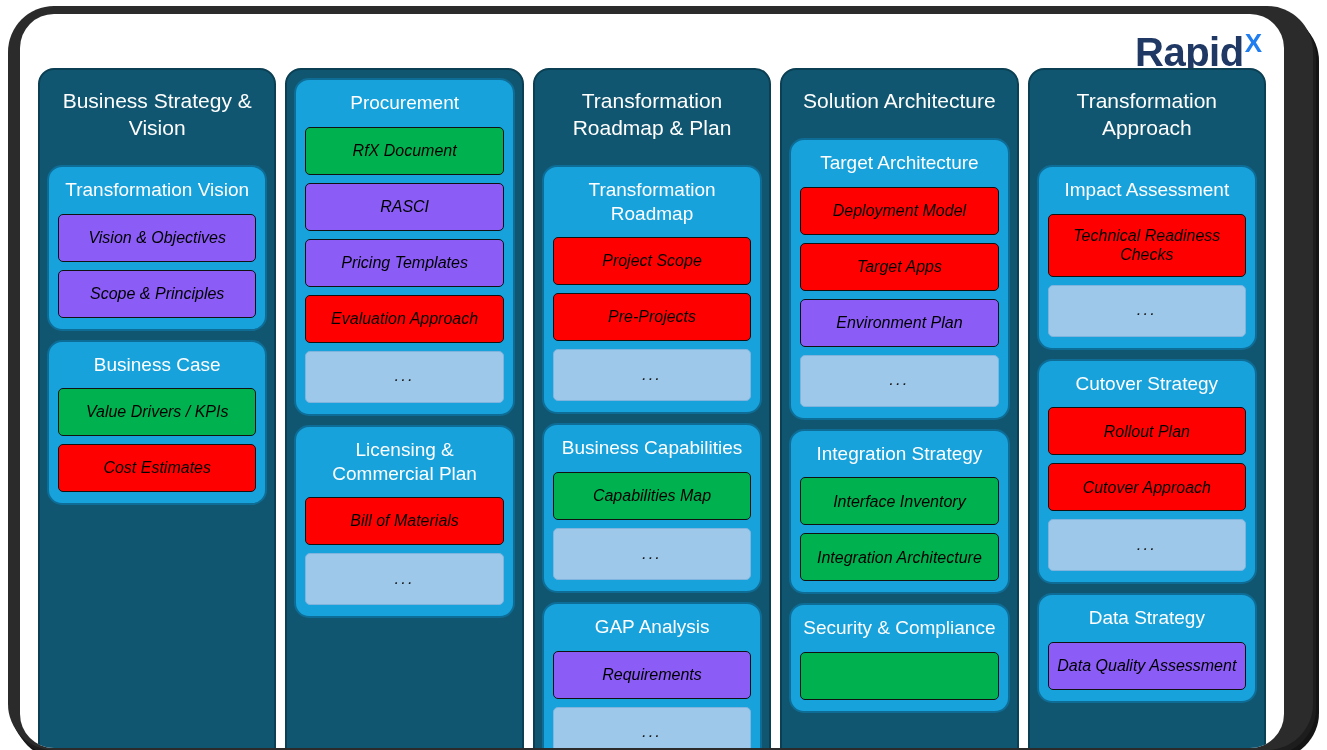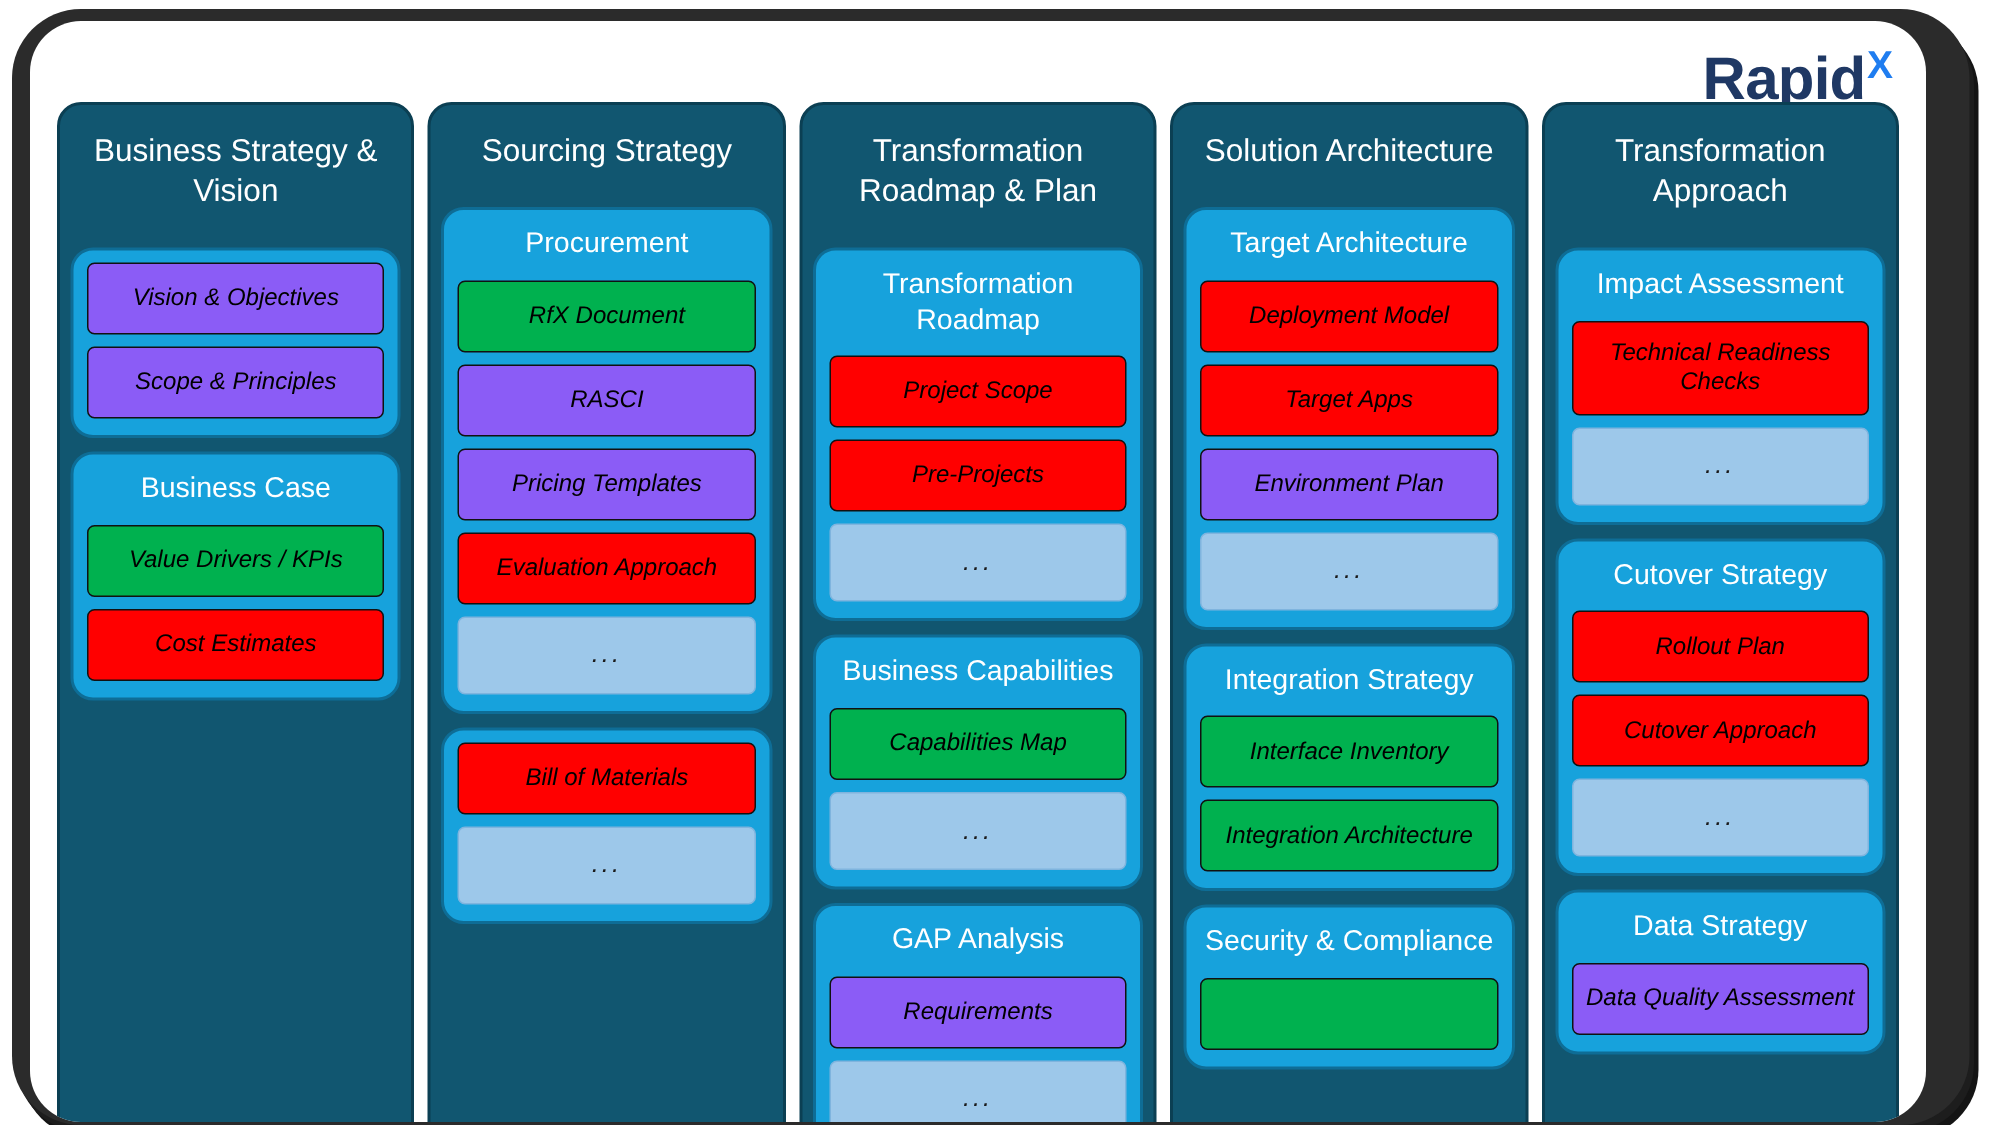--- a/index.html
+++ b/index.html
@@ -162,7 +162,6 @@
         </div>
       </div>
       <div class="column">
-        <div class="column-title">Sourcing Strategy</div>
         <div class="group">
           <div class="group-title">Procurement</div>
           <div class="item green">RfX Document</div>

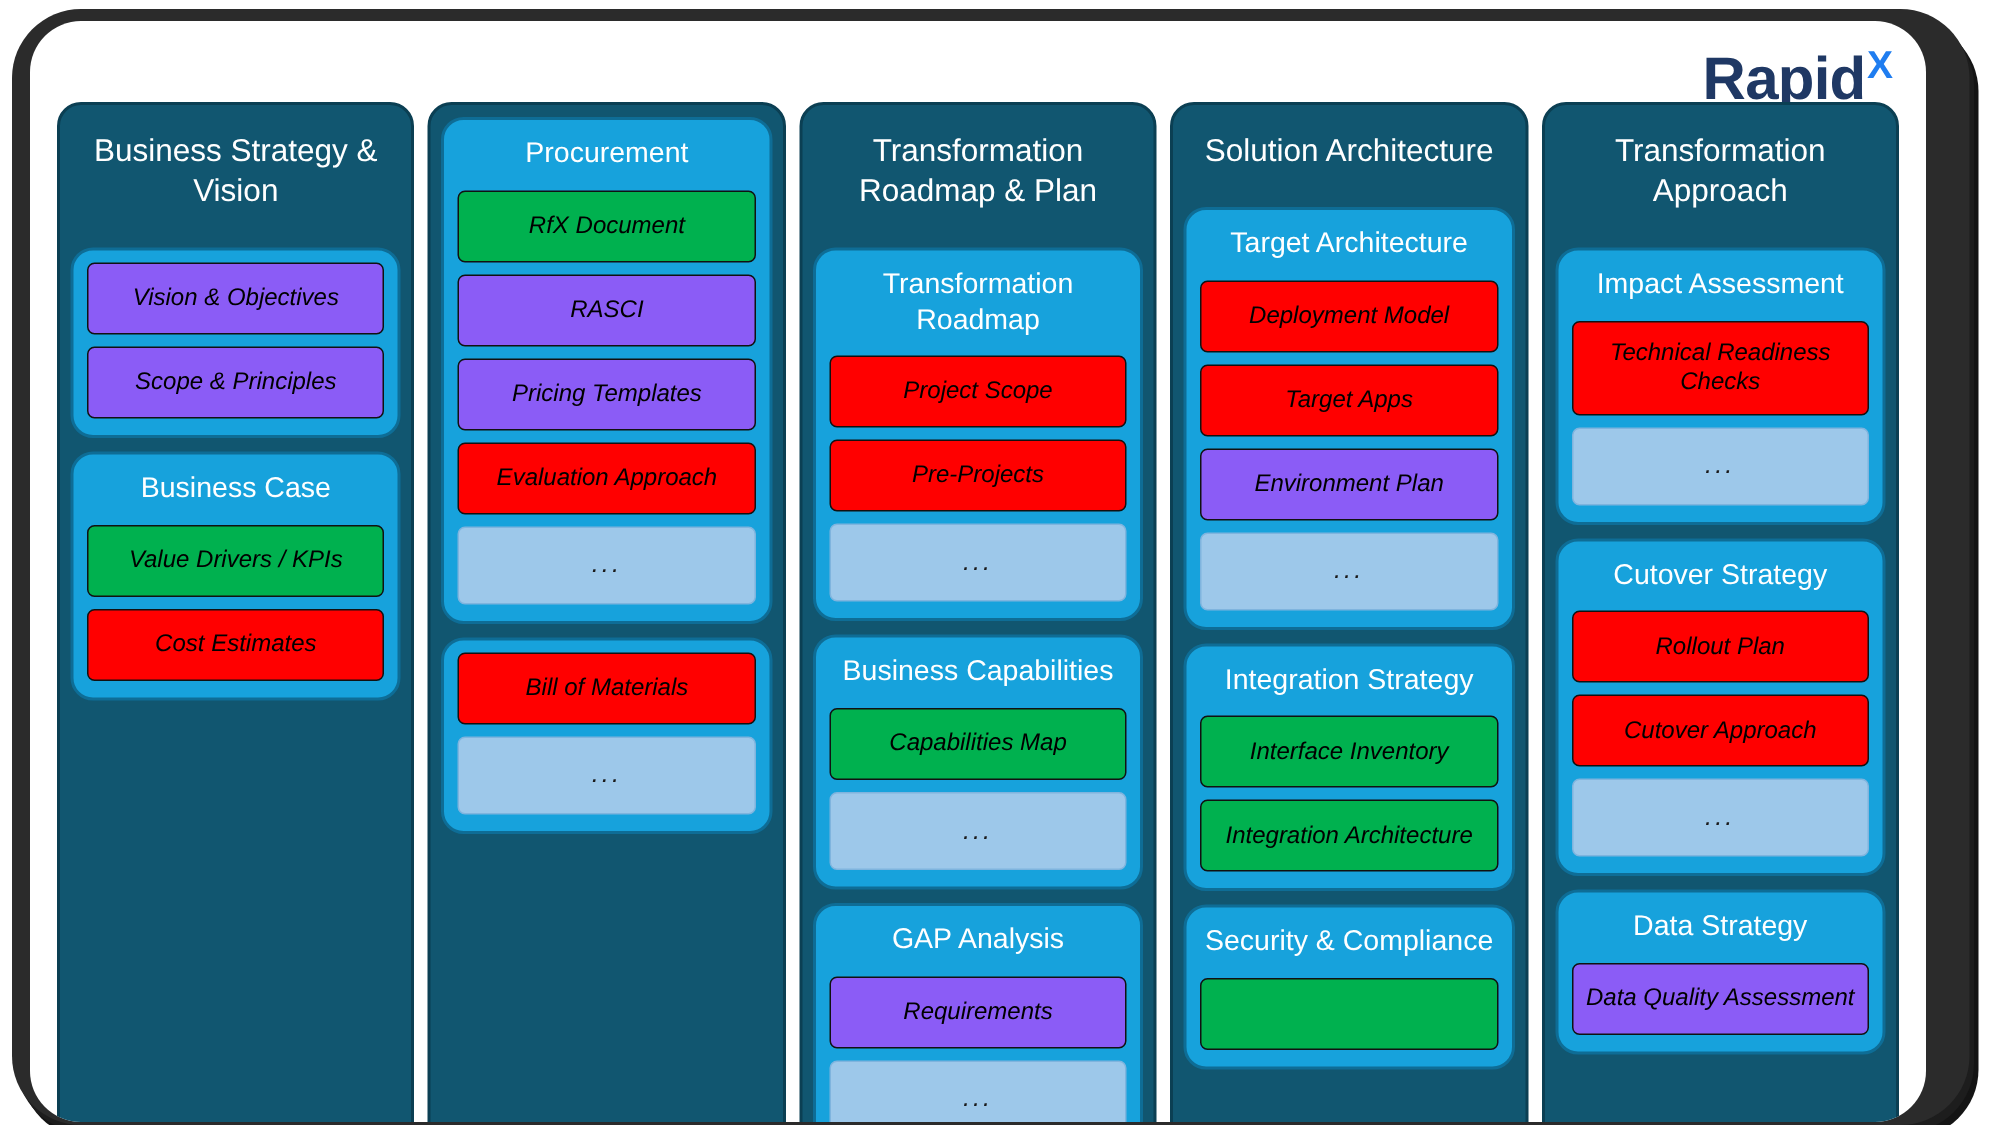--- a/index.html
+++ b/index.html
@@ -152,6 +152,7 @@
       <div class="column">
         <div class="column-title">Business Strategy &amp; Vision</div>
         <div class="group">
+          <div class="group-title">Transformation Vision</div>
           <div class="item yellow">Vision &amp; Objectives</div>
           <div class="item yellow">Scope &amp; Principles</div>
         </div>

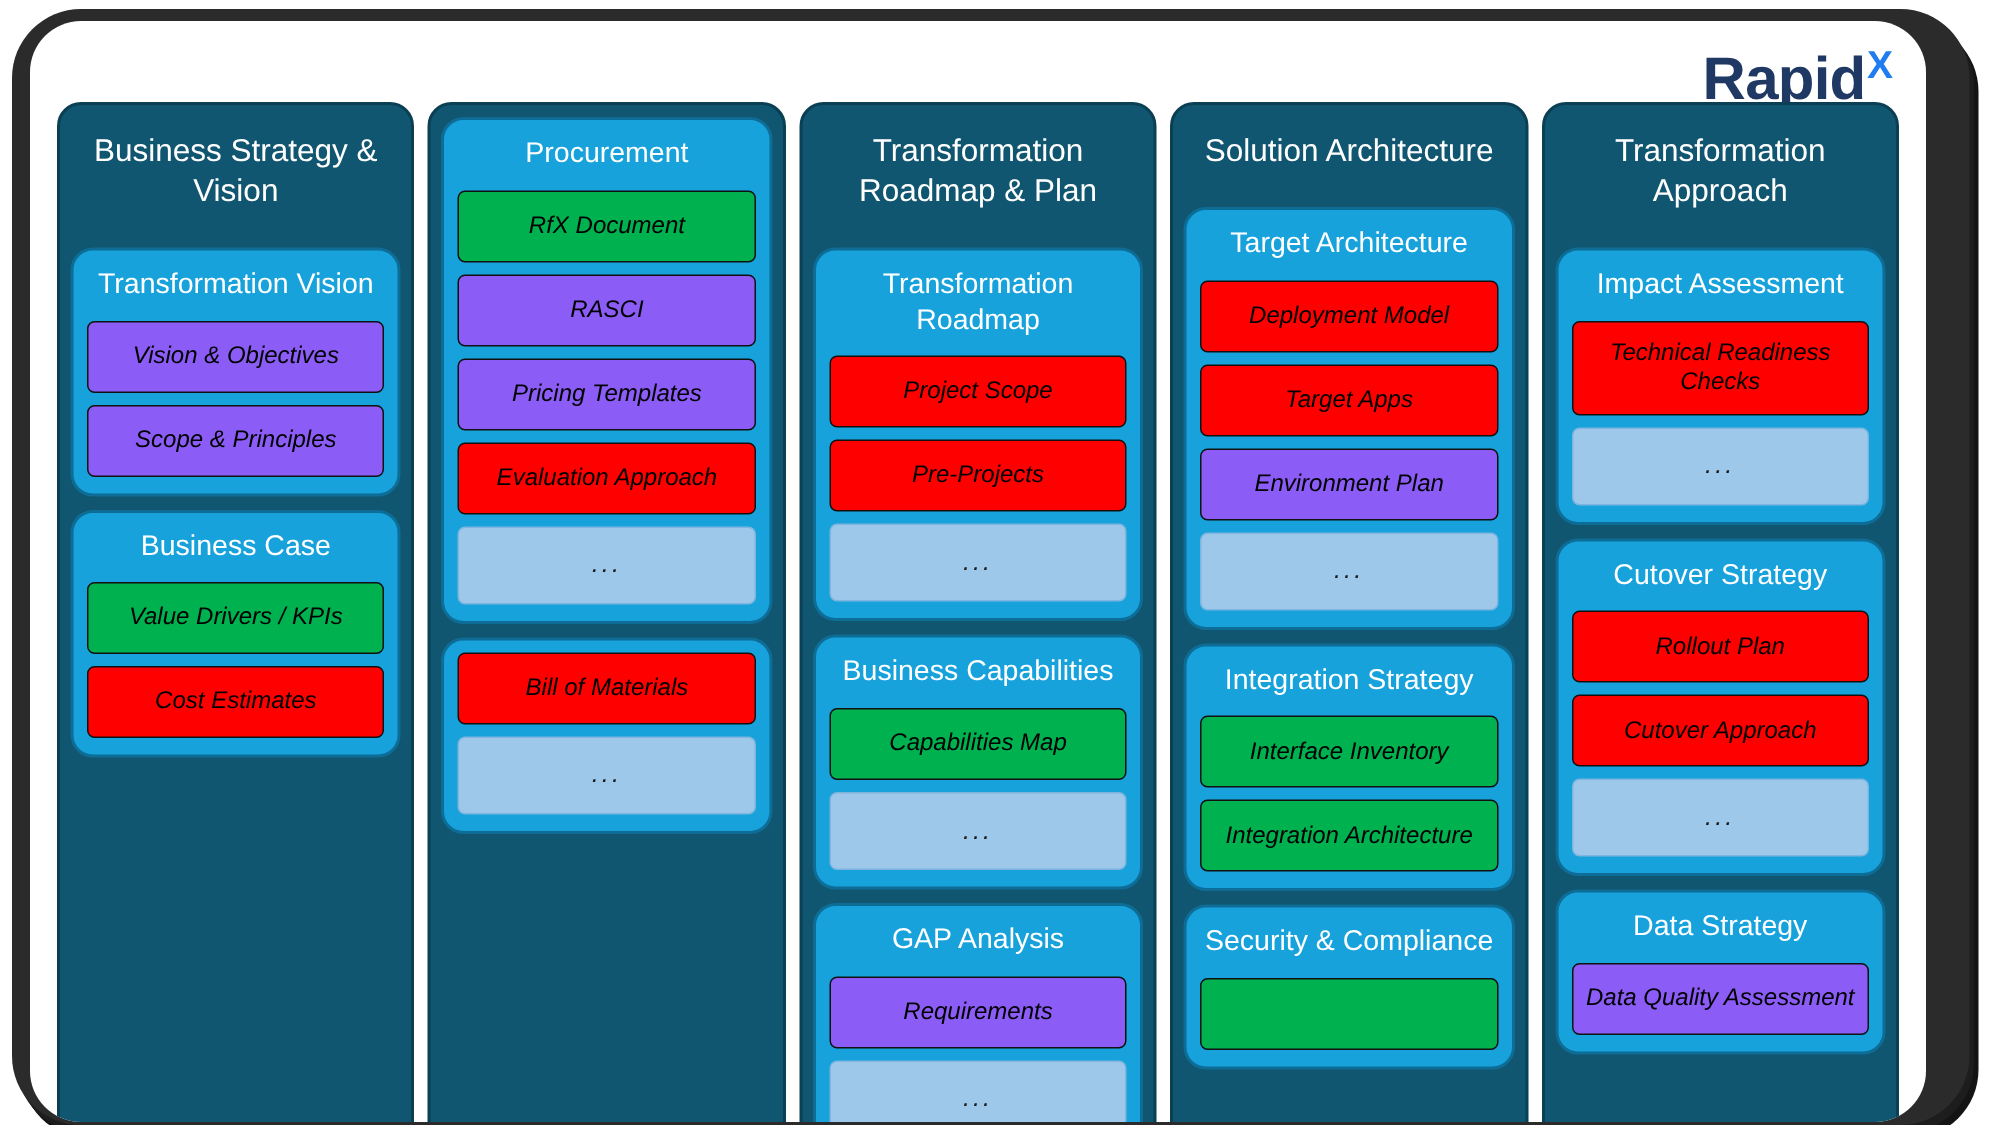--- a/index.html
+++ b/index.html
@@ -172,6 +172,7 @@
           <div class="item more">...</div>
         </div>
         <div class="group">
+          <div class="group-title">Licensing &amp; Commercial Plan</div>
           <div class="item red">Bill of Materials</div>
           <div class="item more">...</div>
         </div>

